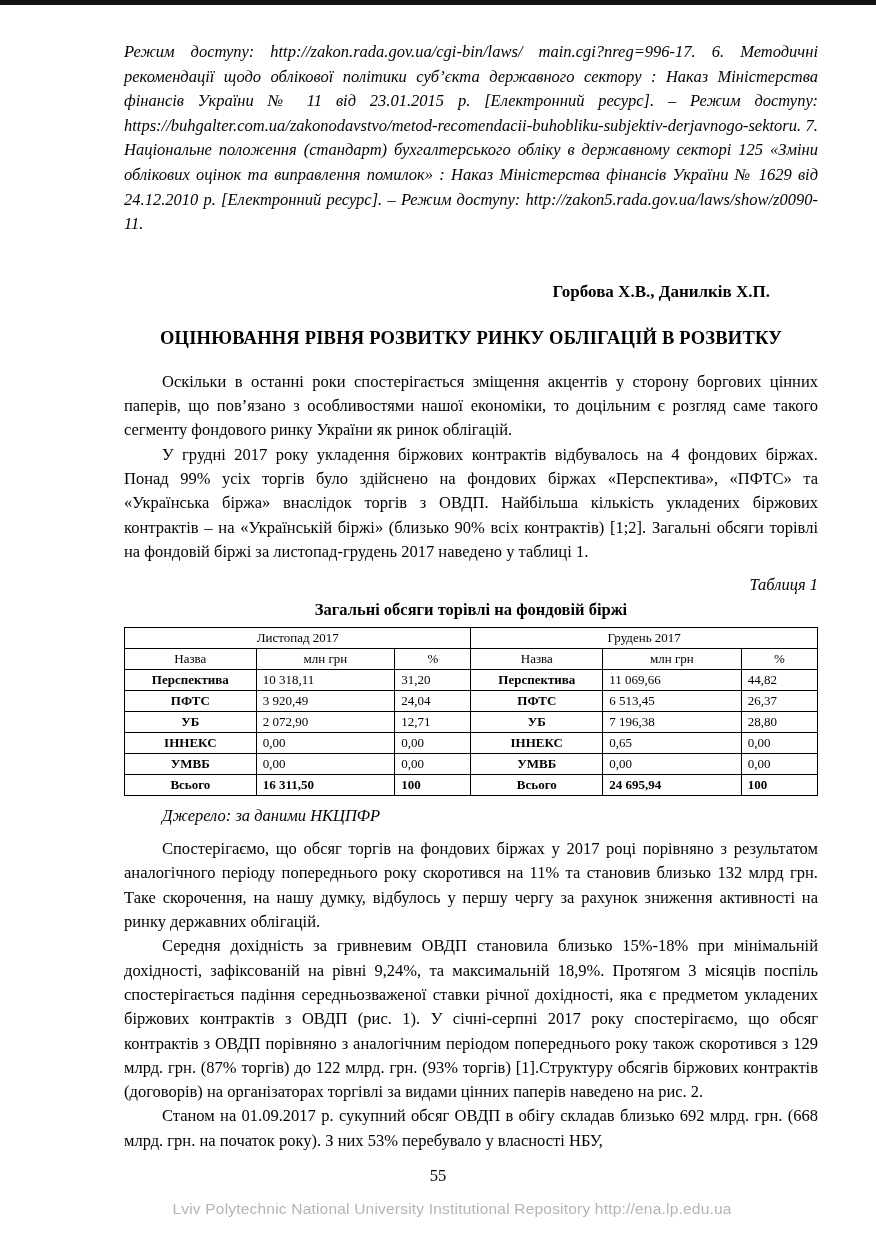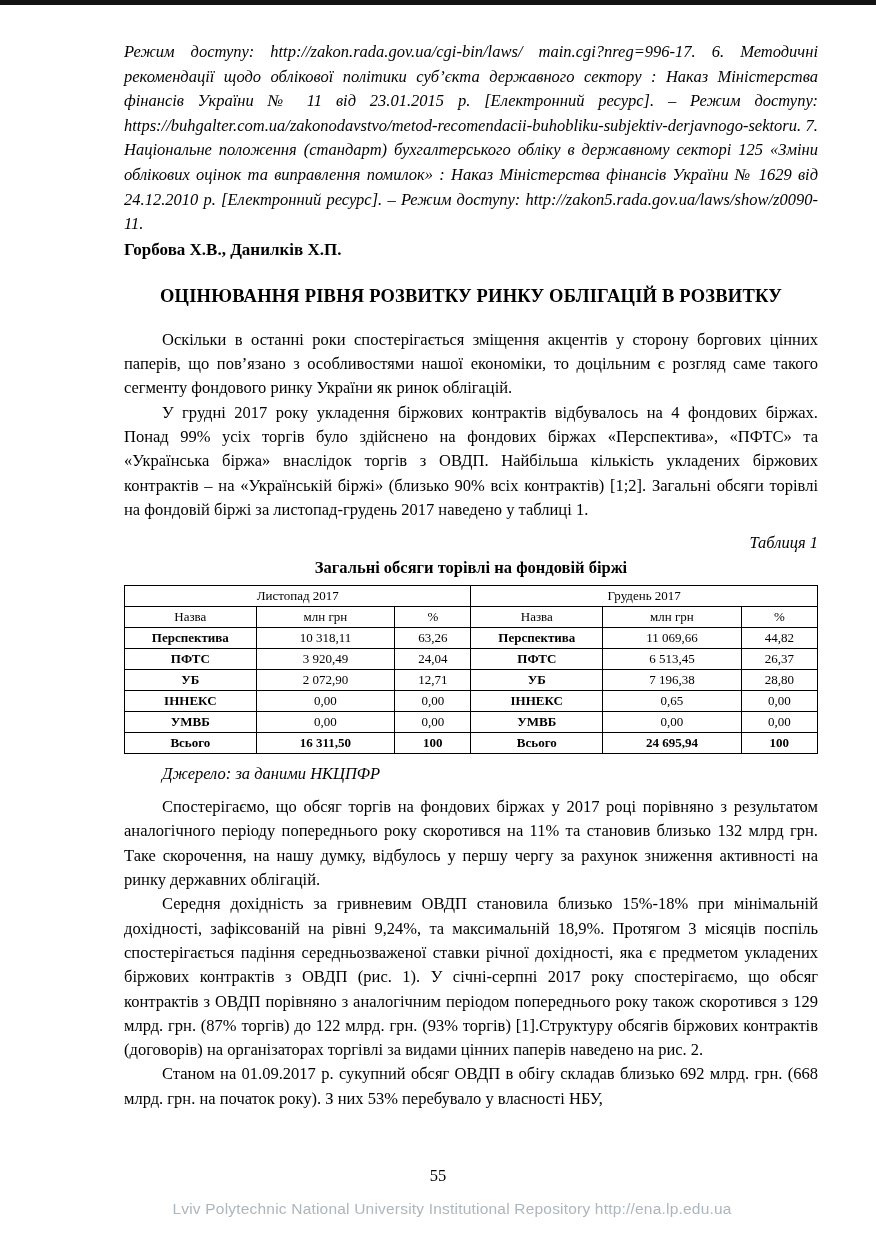--- a/index.html
+++ b/index.html
@@ -34,7 +34,7 @@
     line-height: 24.6px;
     overflow-wrap: break-word;
   }
-  .byline { }
+  .byline { margin-top: 42px; text-align: right; }
   .authors {
     font-weight: bold;
     font-size: 17px;

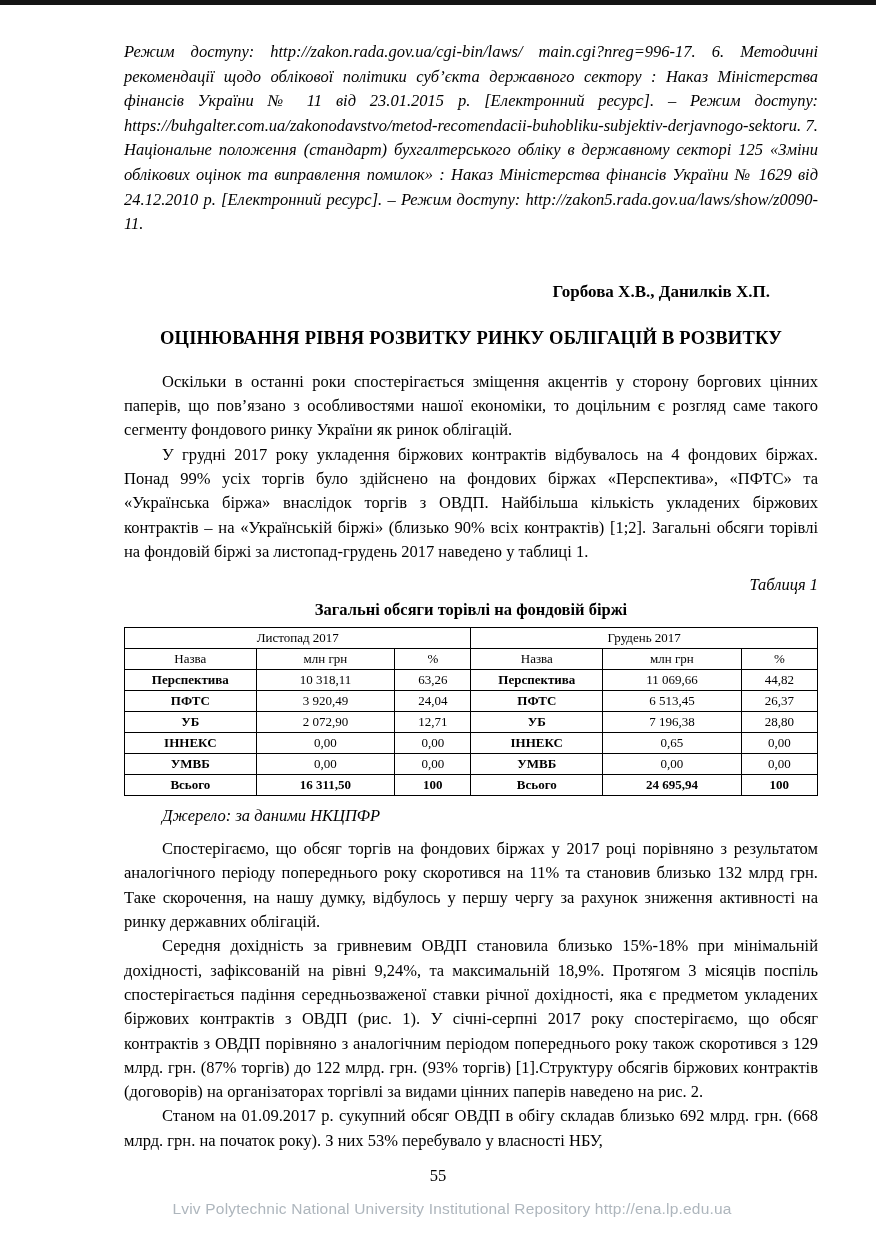--- a/index.html
+++ b/index.html
@@ -88,7 +88,7 @@
   }
   .vol-table .th-group, .vol-table .th-col { text-align: center; font-weight: normal; }
   .vol-table td.name { font-weight: bold; text-align: center; }
-  .vol-table td.num { text-align: center; }
+  .vol-table td.num { }
   .vol-table .total-row td { font-weight: bold; }
   .source {
     margin-top: 8px;

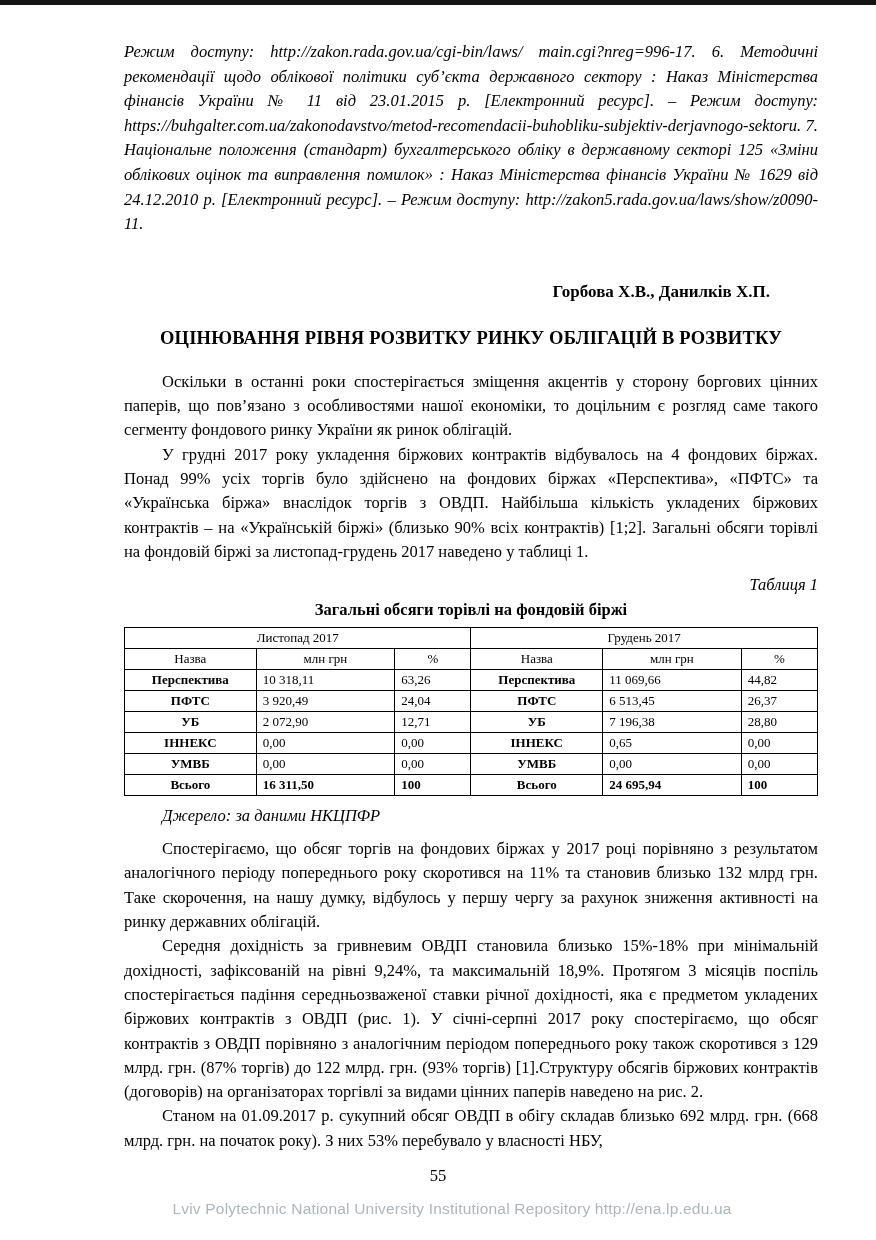--- a/index.html
+++ b/index.html
@@ -164,7 +164,7 @@
         <tr>
           <td class="name">Перспектива</td>
           <td class="num">10 318,11</td>
-          <td class="num">63,26</td>
+          <td class="num">31,20</td>
           <td class="name">Перспектива</td>
           <td class="num">11 069,66</td>
           <td class="num">44,82</td>

